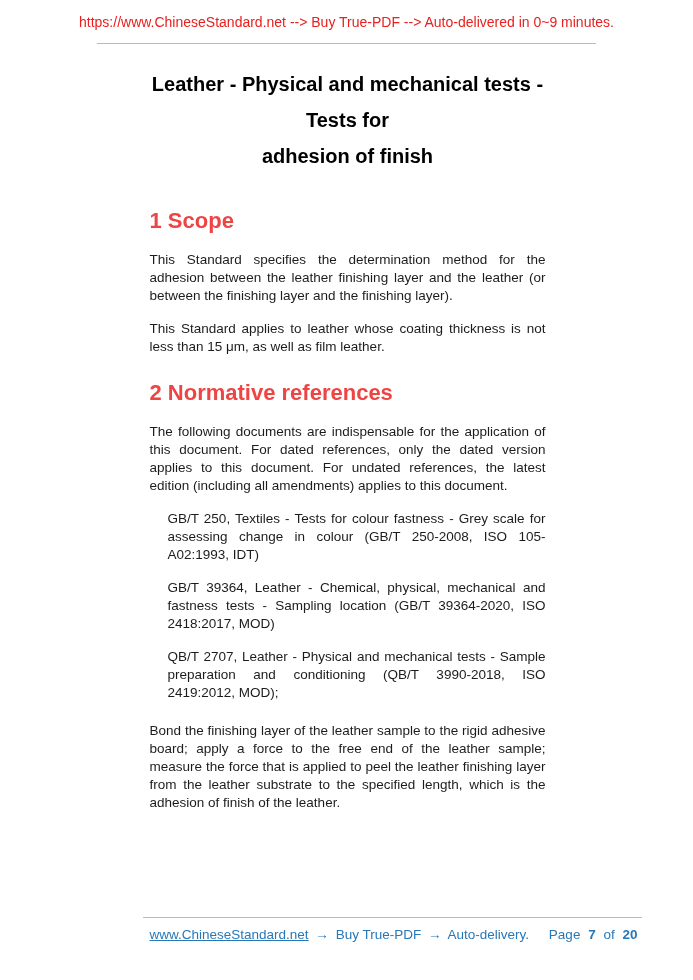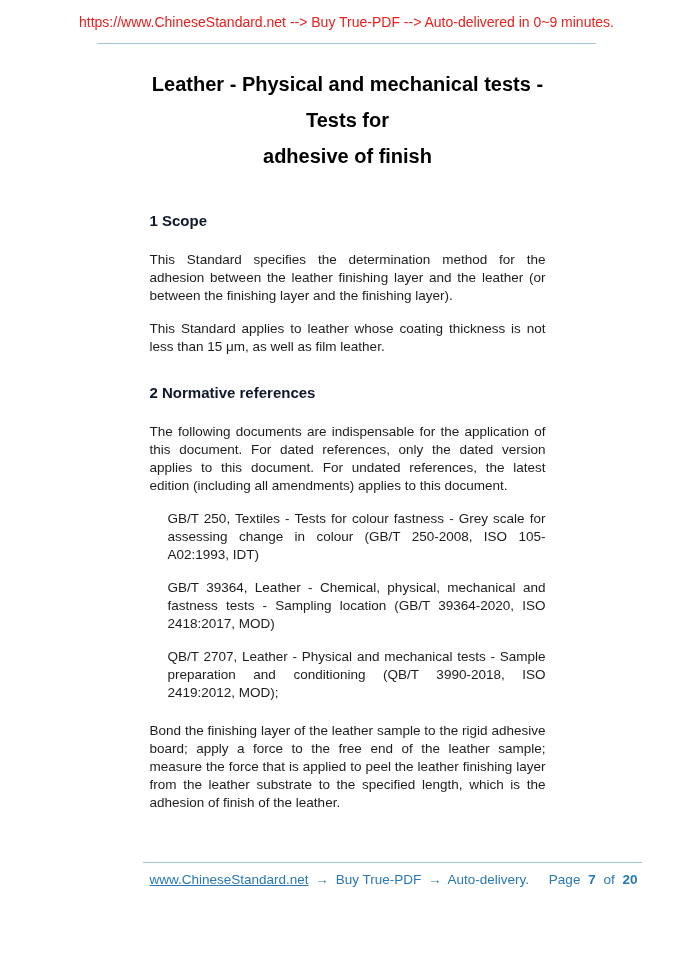--- a/index.html
+++ b/index.html
@@ -100,7 +100,7 @@
 
     <div class="title">
       <div class="tline">Leather - Physical and mechanical tests - Tests for</div>
-      <div class="tline">adhesive of finish</div>
+      <div class="tline">adhesion of finish</div>
     </div>
 
     <h2 class="section-heading first">1 Scope</h2>

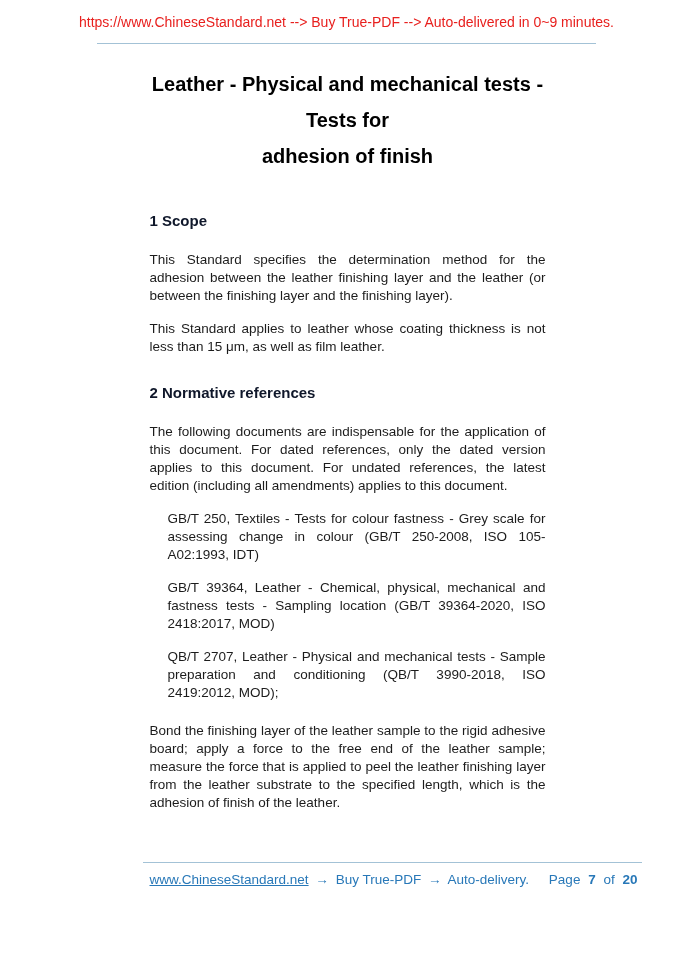--- a/index.html
+++ b/index.html
@@ -45,9 +45,9 @@
   }
   .title .tline { line-height: 36px; }
   h2.section-heading {
-    font-size: 15px;
+    font-size: 22px;
     font-weight: bold;
-    color: #0f172a;
+    color: #ef4444;
     margin-top: 26px;
     line-height: 21px;
   }

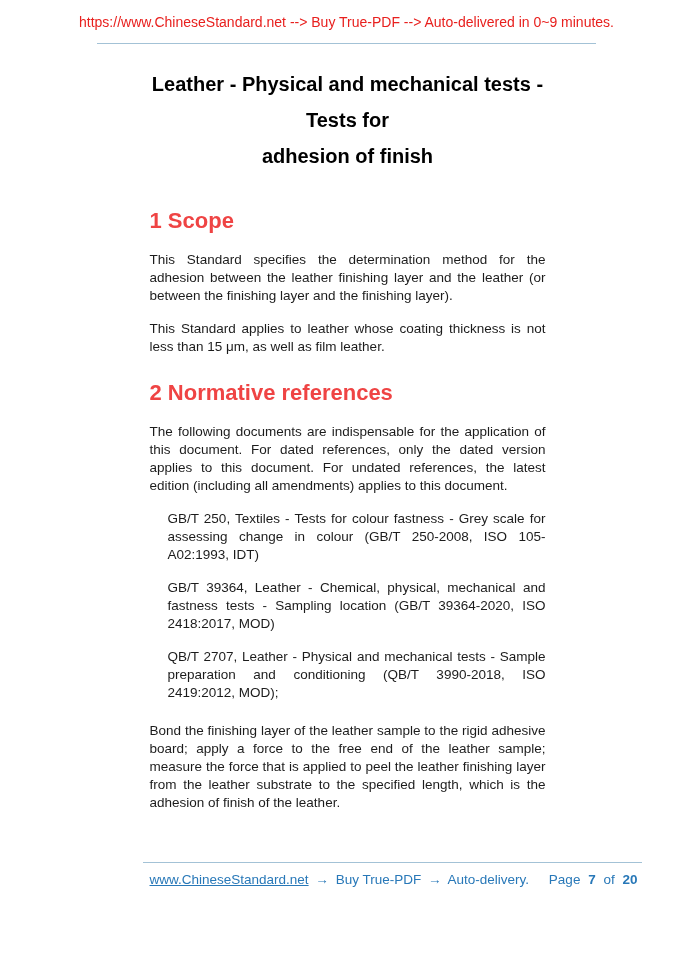--- a/index.html
+++ b/index.html
@@ -64,7 +64,7 @@
     position: absolute;
     left: 98px;
     width: 499px;
-    top: 862px;
+    top: 917px;
   }
   .footer-row {
     margin-top: 9px;

